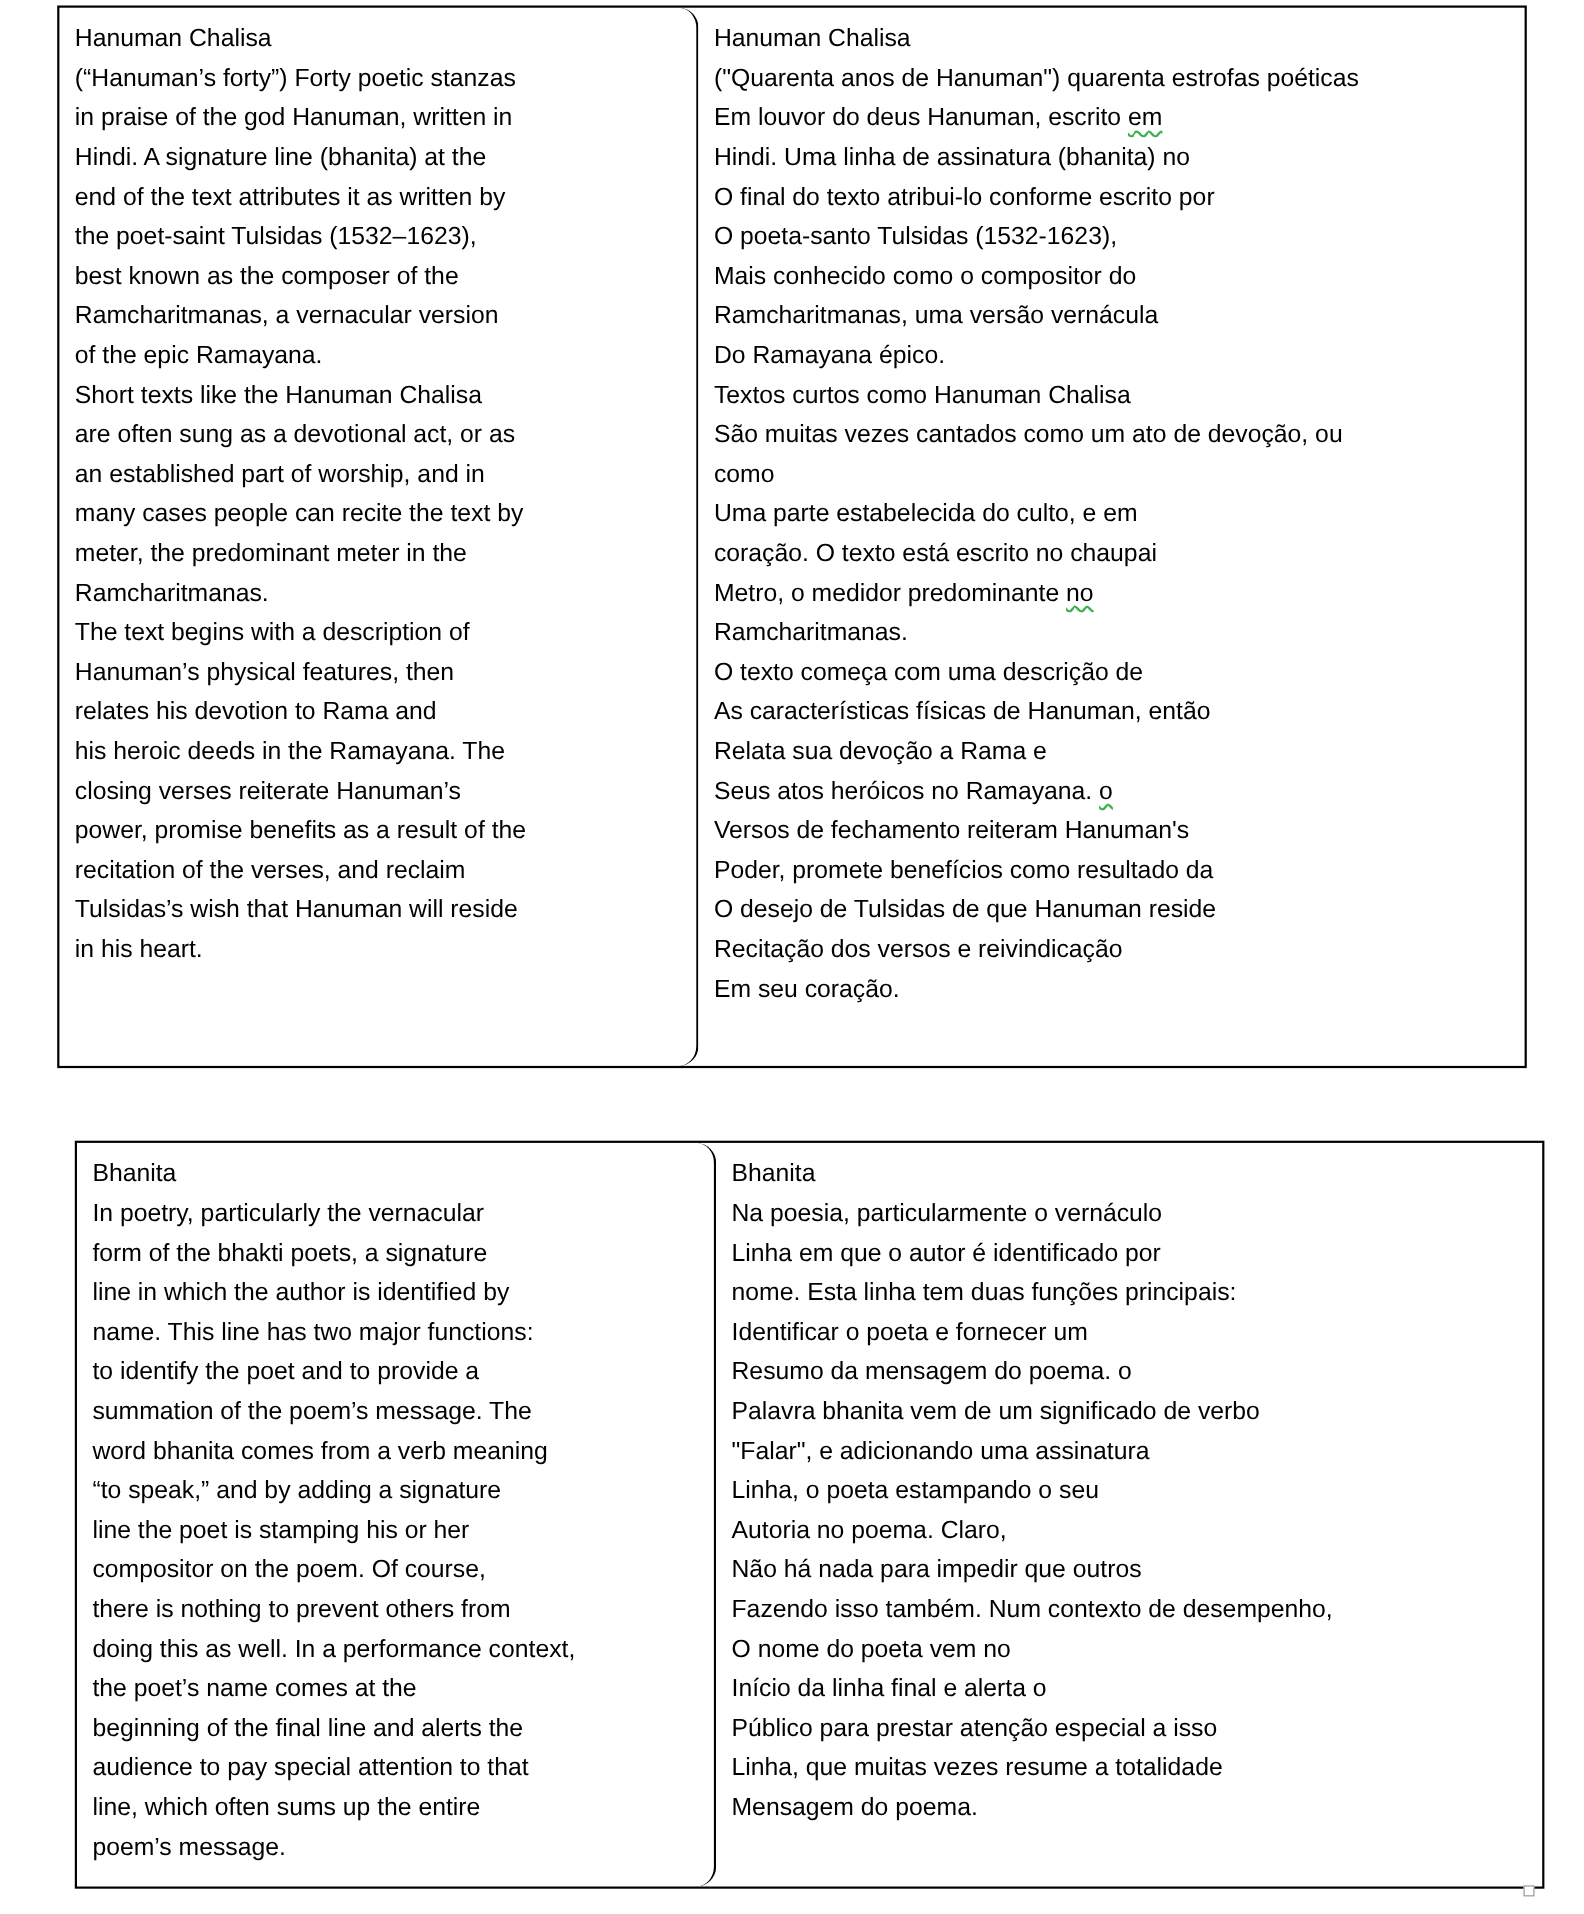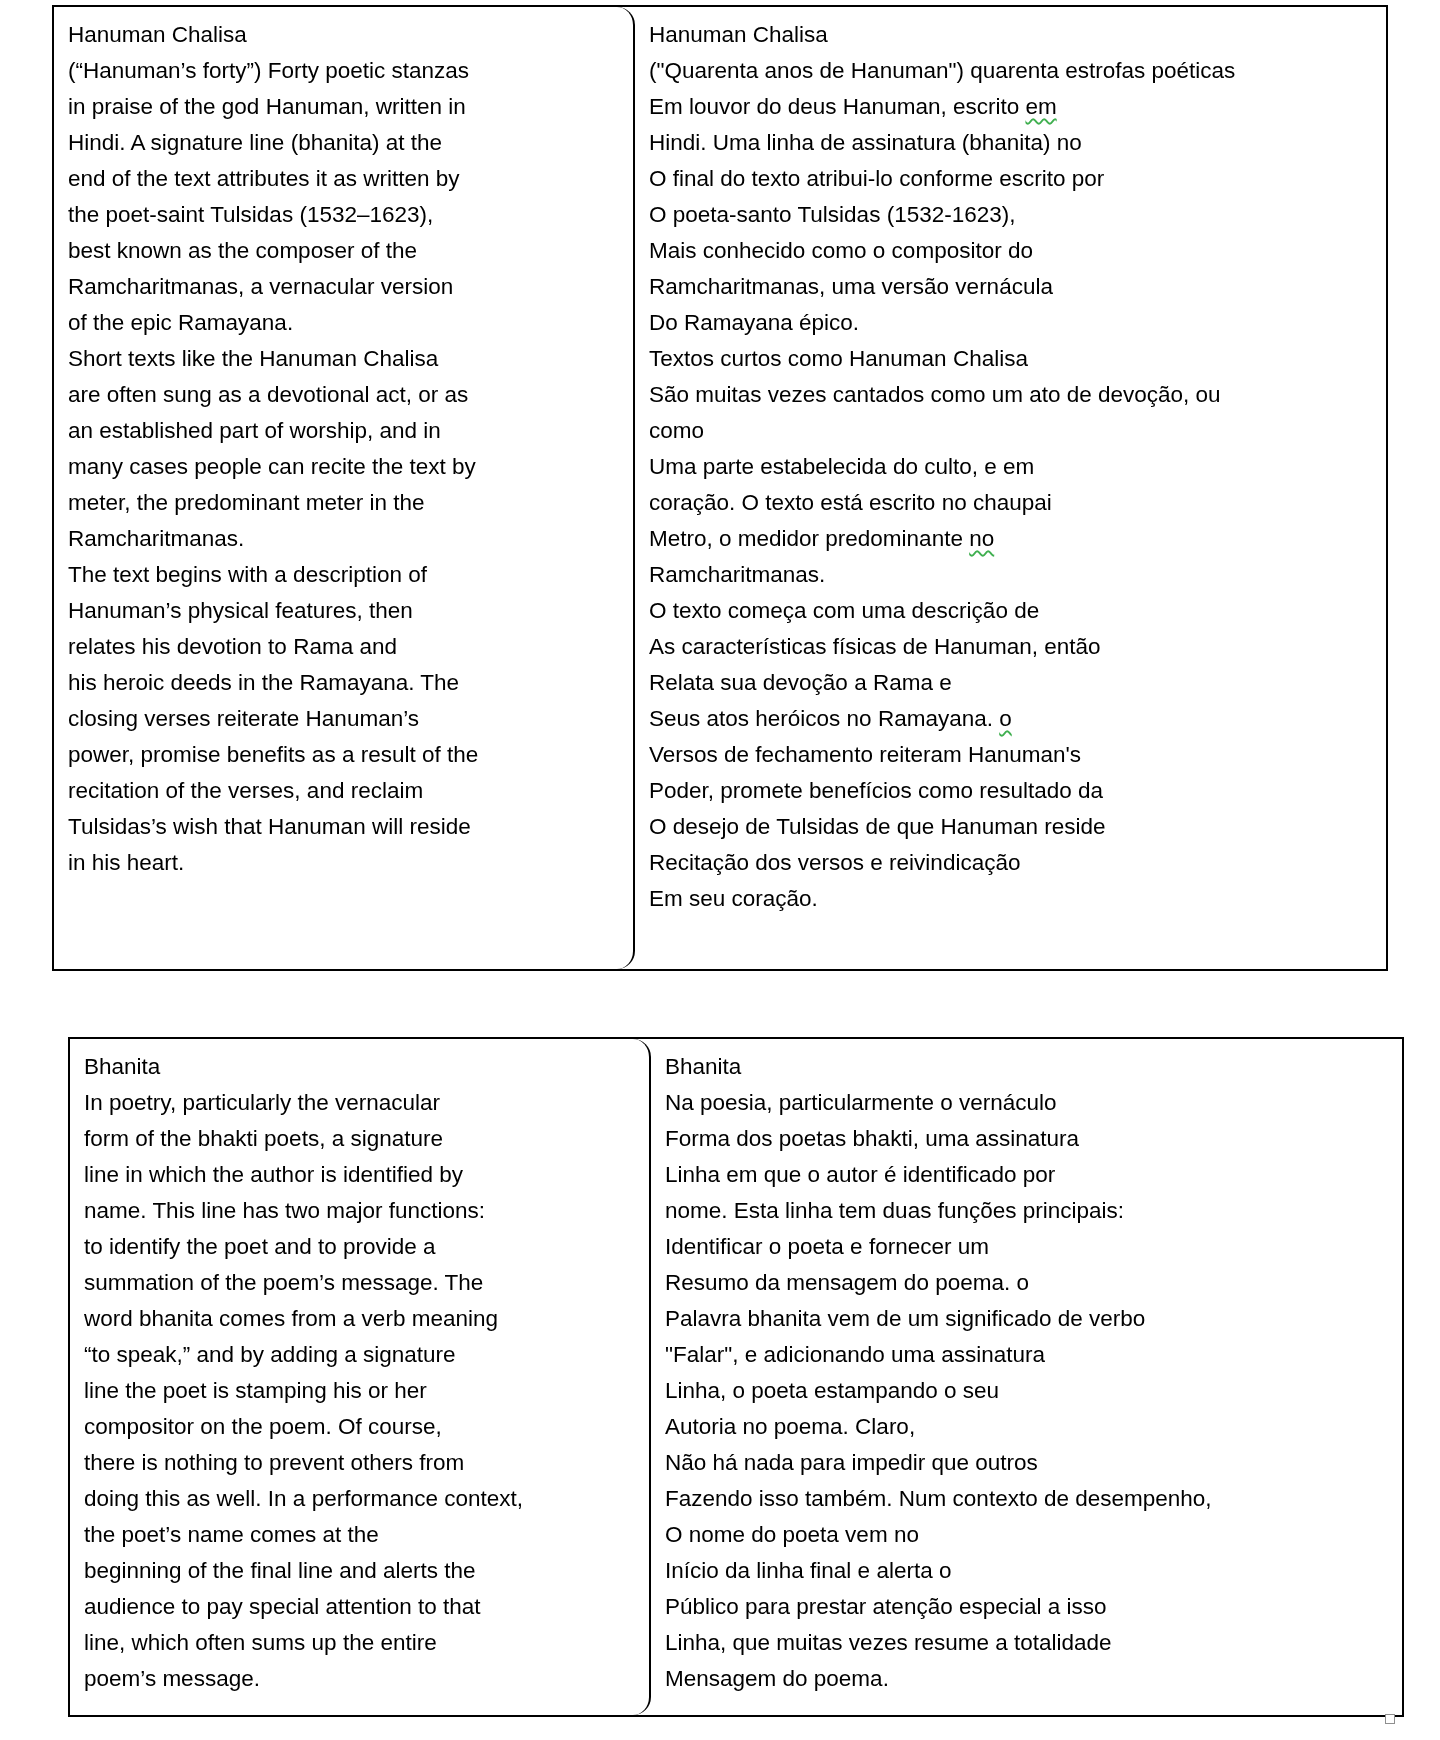--- a/index.html
+++ b/index.html
@@ -139,7 +139,6 @@
     <div class="line">Bhanita</div>
     <div>
         <div class="line">Na poesia, particularmente o vernáculo</div>
-        <div class="line">Forma dos poetas bhakti, uma assinatura</div>
         <div class="line">Linha em que o autor é identificado por</div>
         <div class="line">nome. Esta linha tem duas funções principais:</div>
         <div class="line">Identificar o poeta e fornecer um</div>

